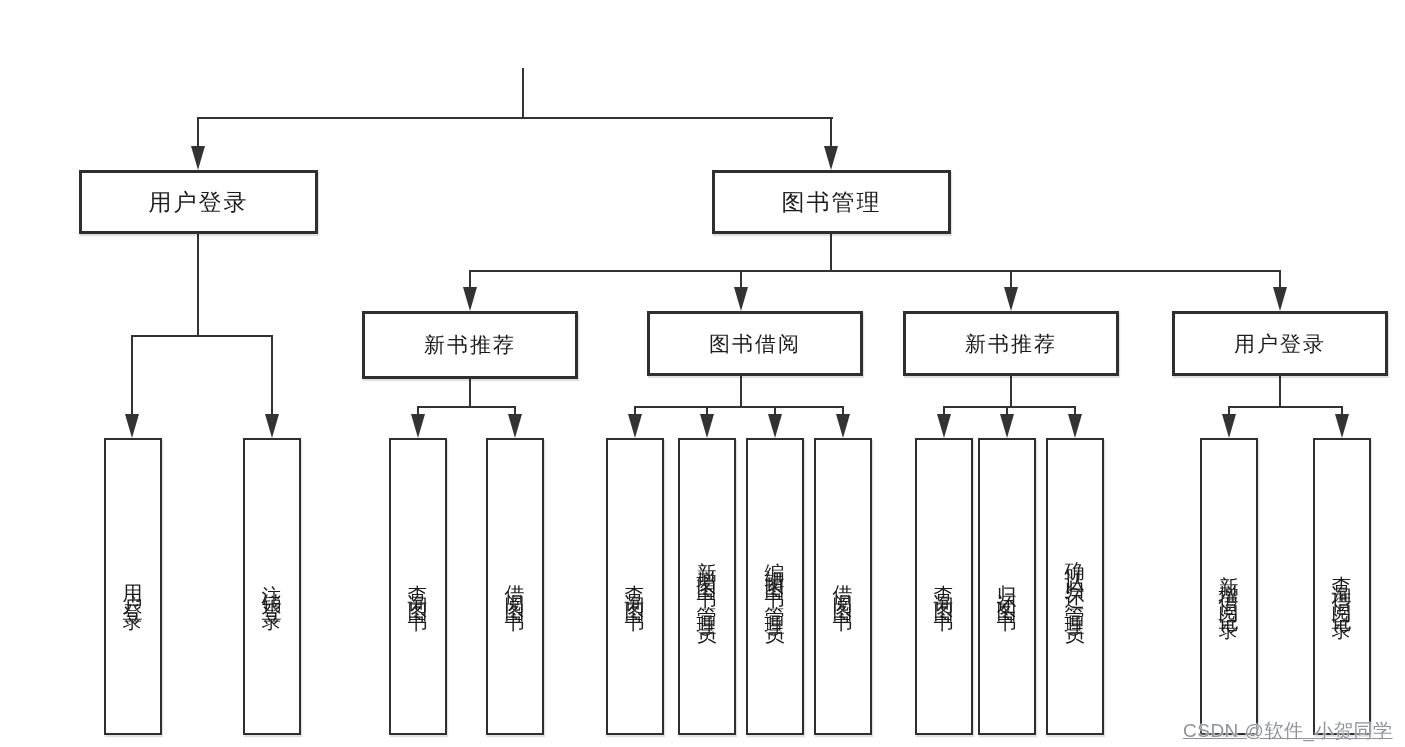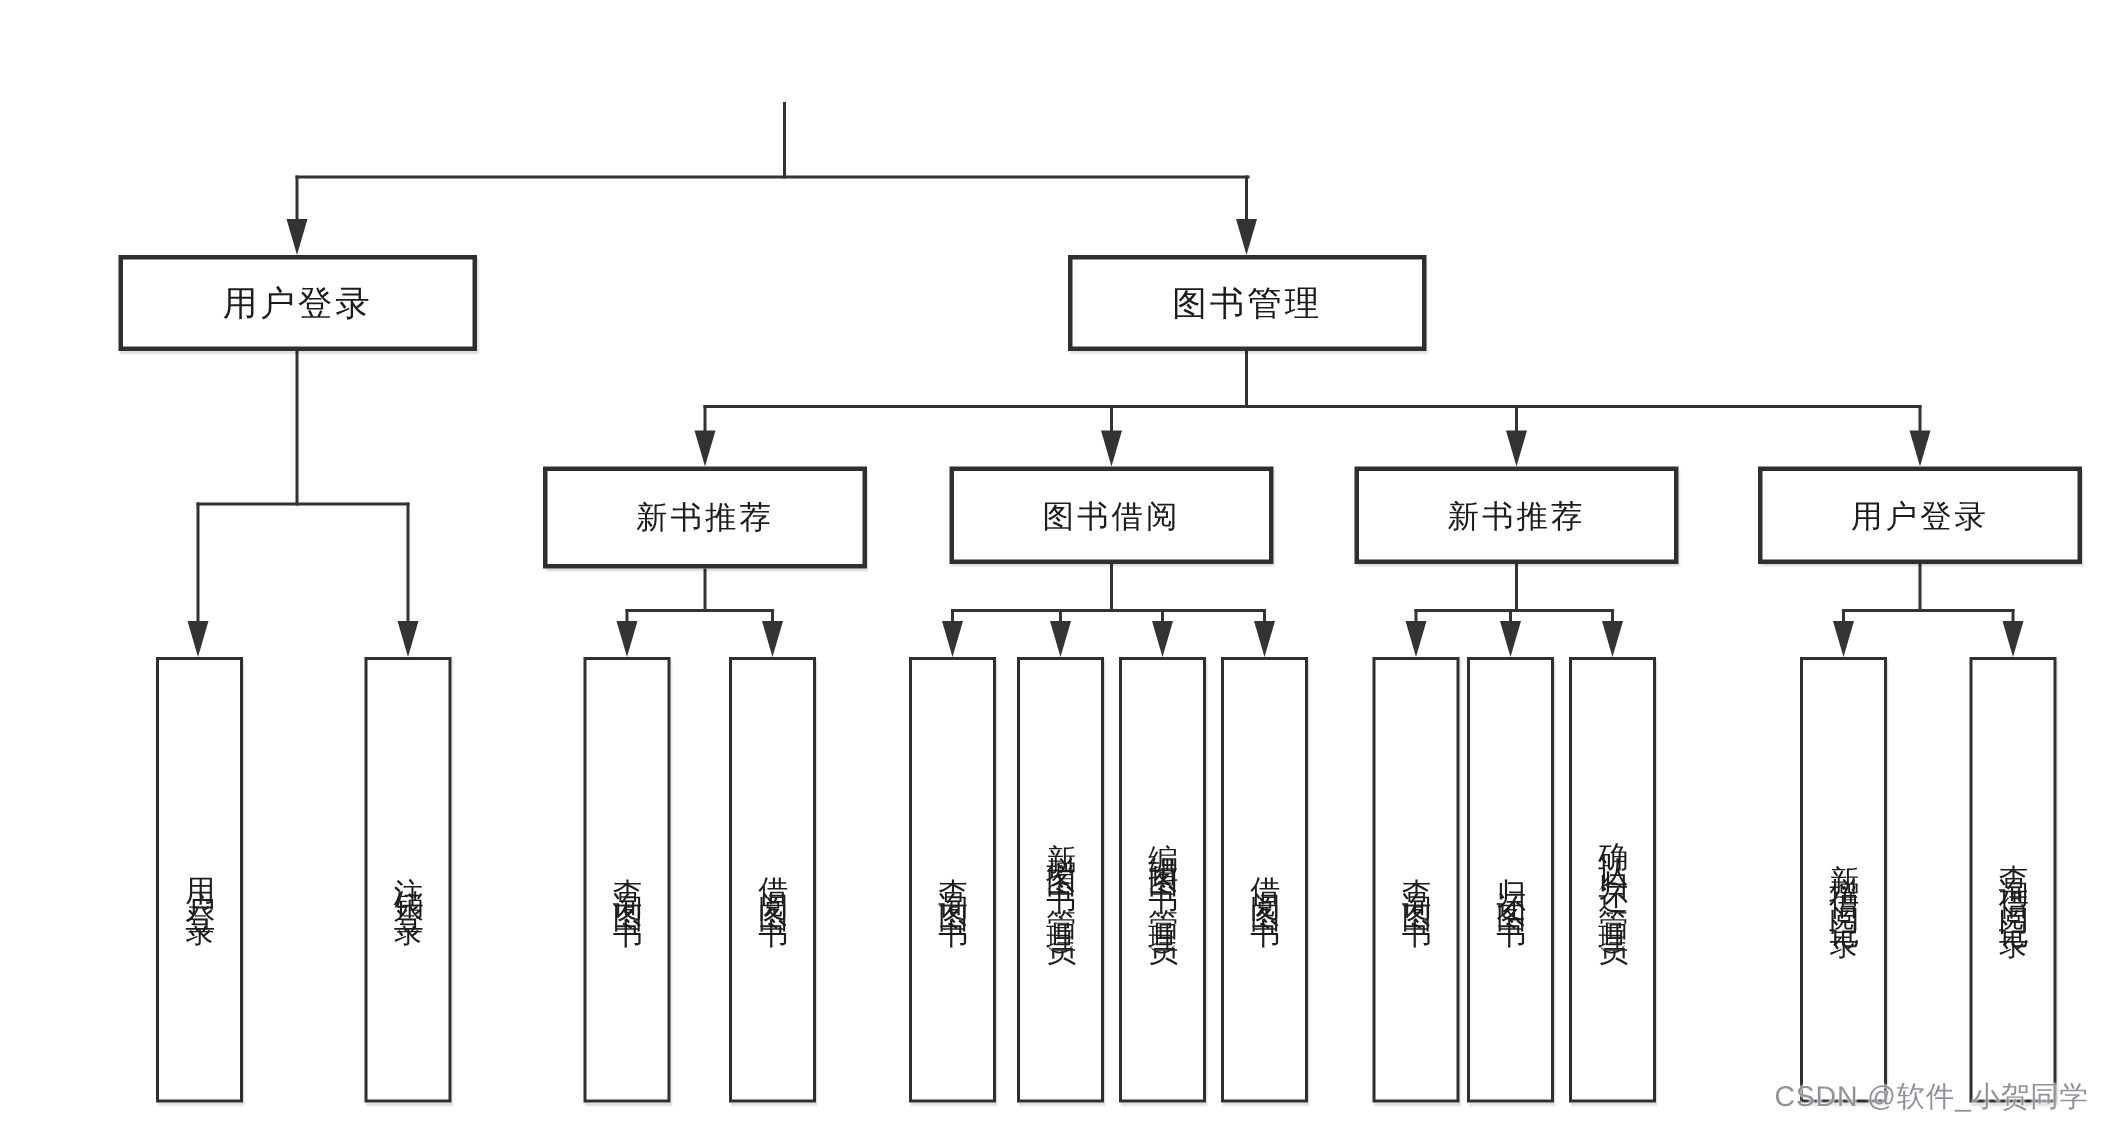--- a/index.html
+++ b/index.html
@@ -80,7 +80,7 @@
   <div class="box hbox lvl3" style="left:362px;top:311px;width:216px;height:68px;">
     <span>新书推荐</span>
   </div>
-  <div class="box hbox lvl3" style="left:633px;top:311px;width:216px;height:65px;">
+  <div class="box hbox lvl3" style="left:647px;top:311px;width:216px;height:65px;">
     <span>图书借阅</span>
   </div>
   <div class="box hbox lvl3" style="left:903px;top:311px;width:216px;height:65px;">

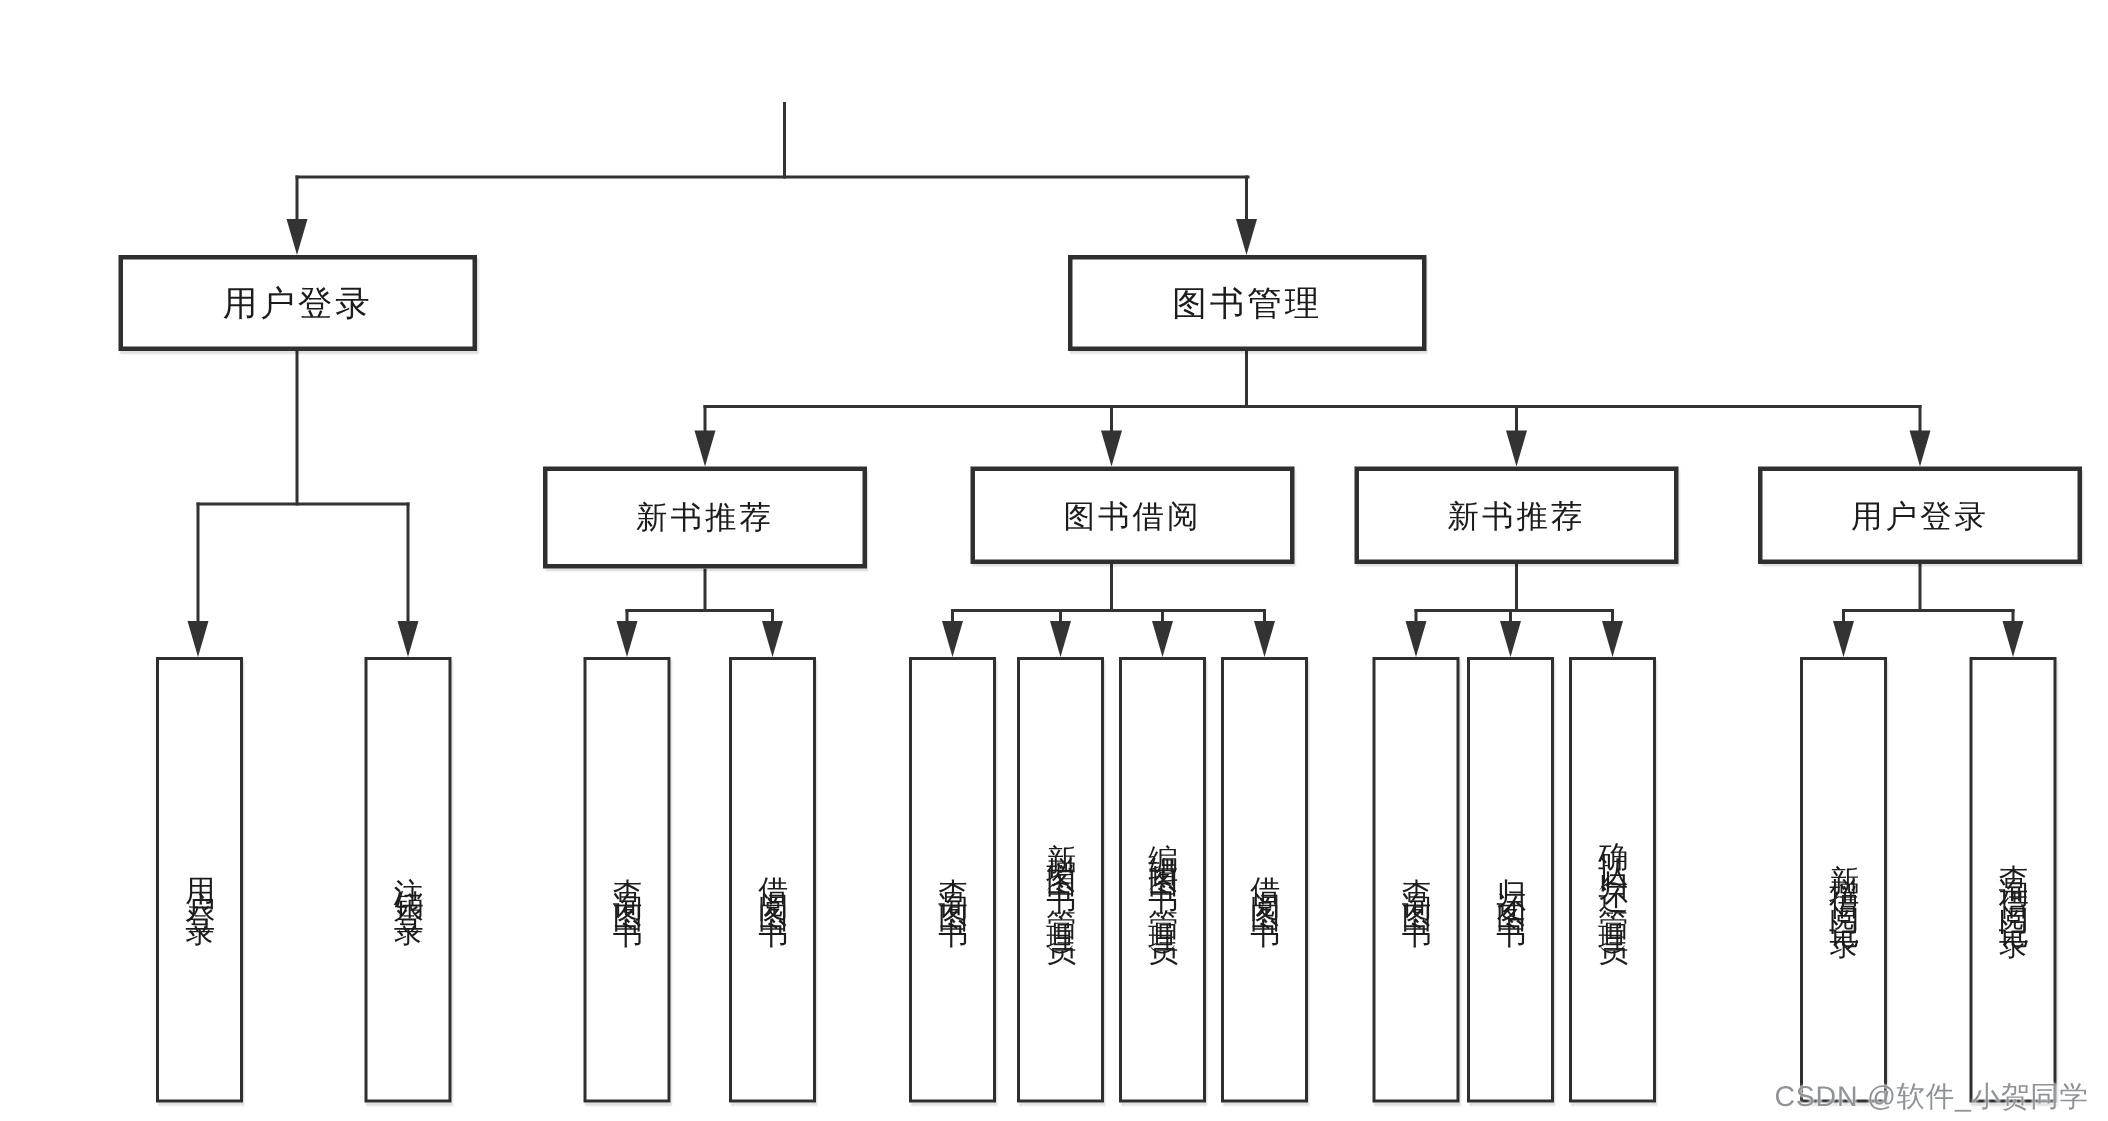--- a/index.html
+++ b/index.html
@@ -62,6 +62,7 @@
     white-space: nowrap;
     text-shadow: 0 0 2px #fff, 0 0 2px #fff;
     z-index: 3;
+    text-decoration: underline;
   }
 </style>
 </head>

